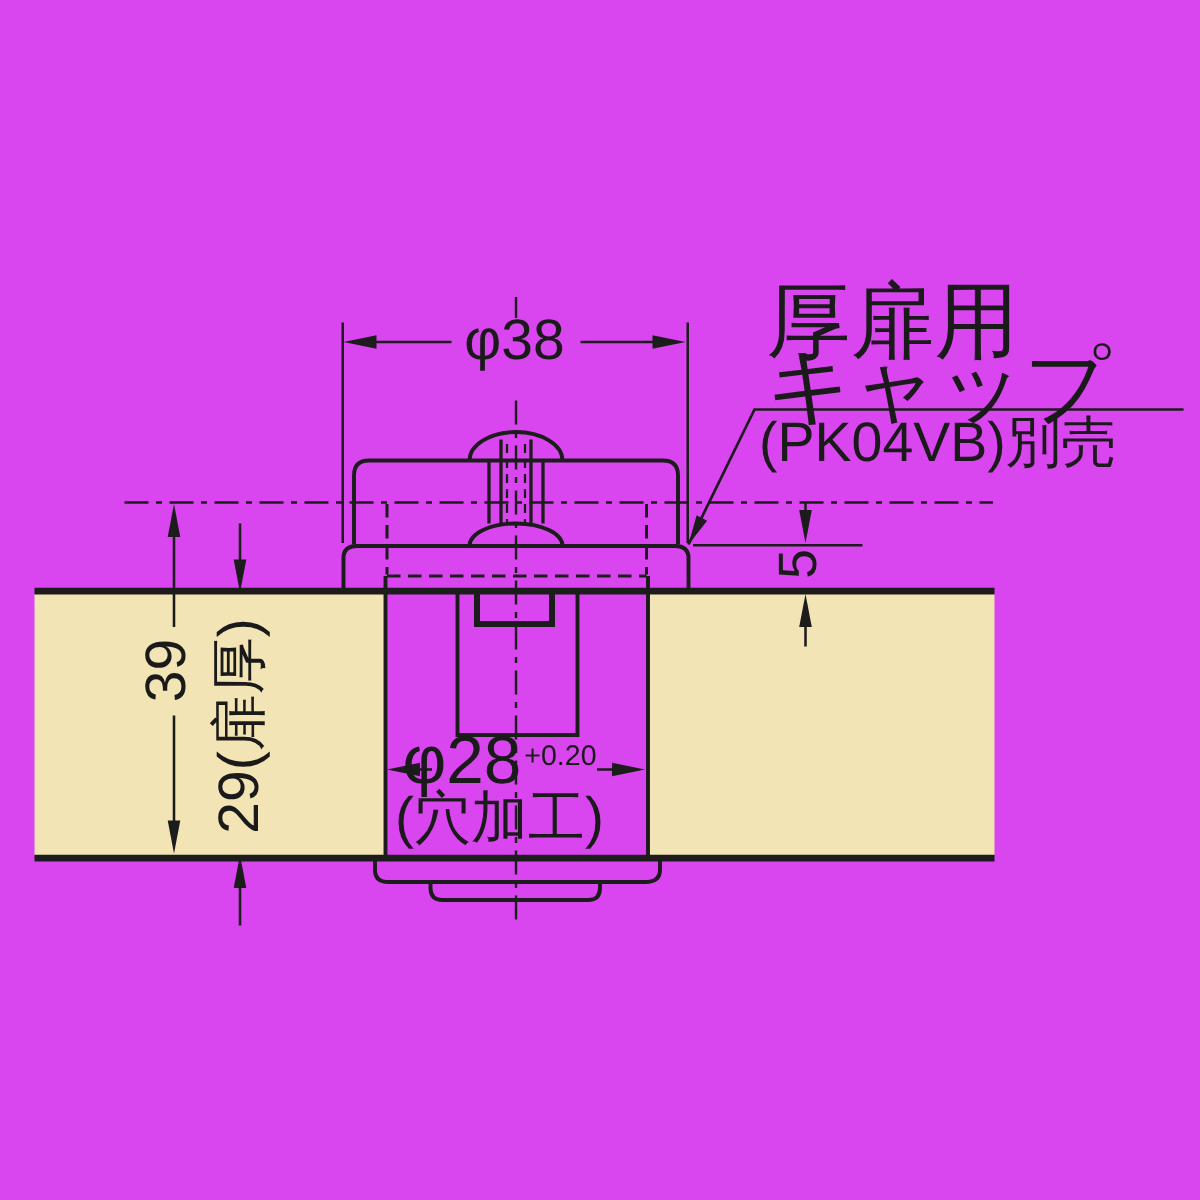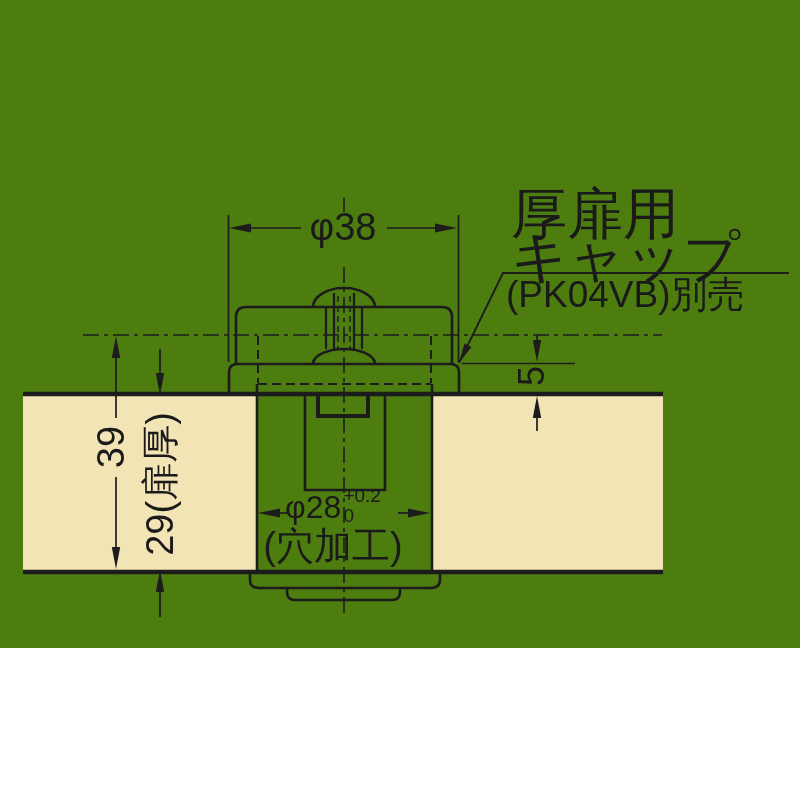--- a/index.html
+++ b/index.html
@@ -4,7 +4,7 @@
 <style>
   html,body{margin:0;padding:0;background:#ffffff;}
   .canvas{
-    position:relative;width:800px;height:648px;background:#4d7c0f;overflow:hidden;
+    position:relative;width:800px;height:800px;background:#d946ef;overflow:hidden;
     font-family:"Liberation Sans","DejaVu Sans",sans-serif;
   }
   .canvas svg{position:absolute;left:0;top:0;}

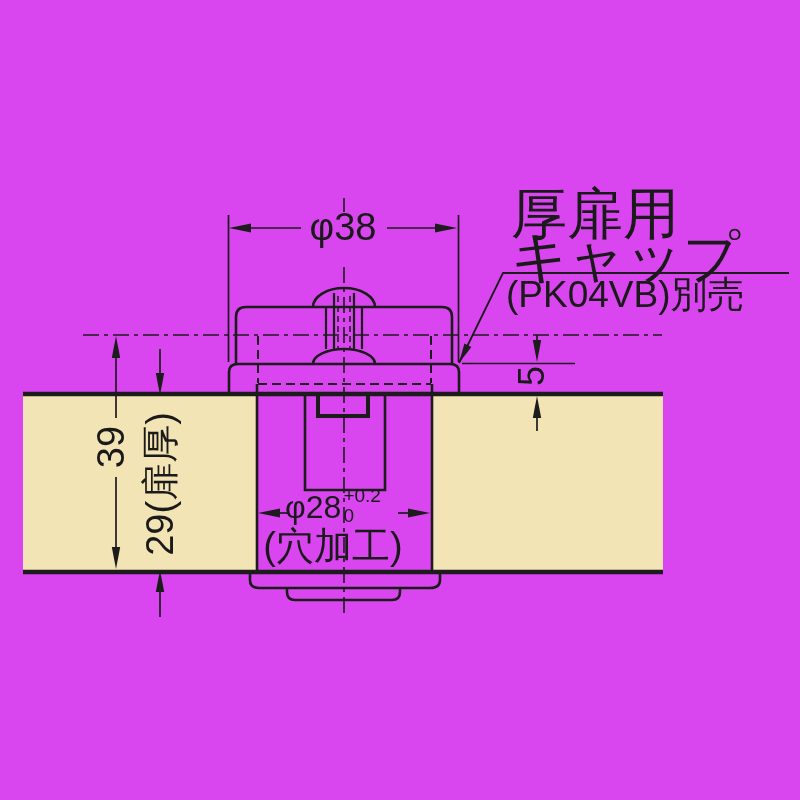--- a/index.html
+++ b/index.html
@@ -28,7 +28,7 @@
     transform:translate(-50%,-50%);
     display:flex;align-items:center;
   }
-  .dim-hole .main{font-size:32px;}
+  .dim-hole .main{font-size:45px;}
   .tol{
     display:inline-flex;flex-direction:column;align-items:flex-start;
     font-size:19px;line-height:1.05;margin-left:2px;margin-top:-4px;

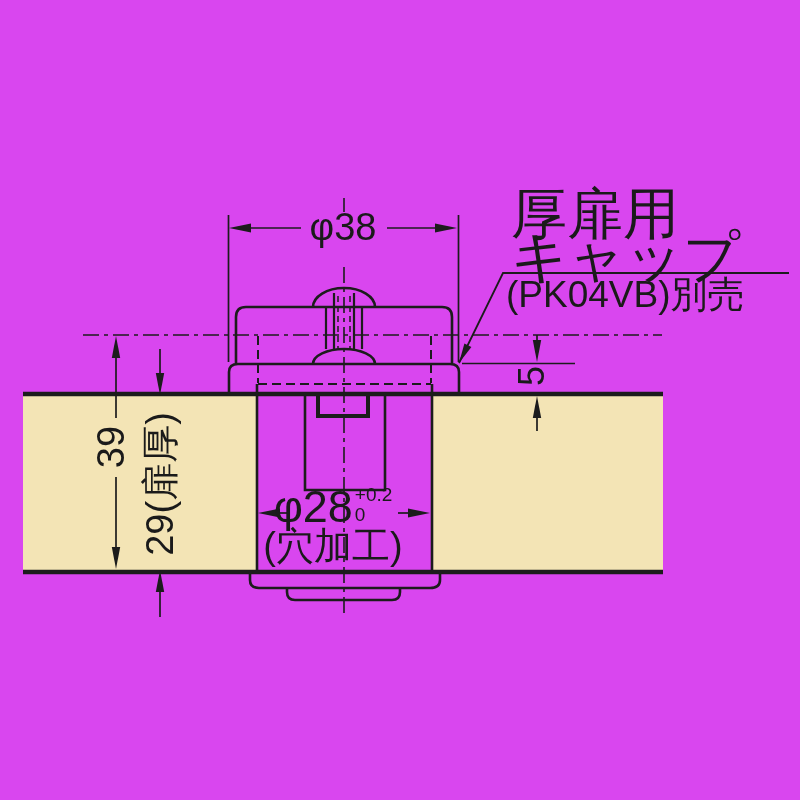--- a/index.html
+++ b/index.html
@@ -30,7 +30,7 @@
   }
   .dim-hole .main{font-size:45px;}
   .tol{
-    display:inline-flex;flex-direction:column;align-items:flex-start;
+    display:inline-flex;flex-direction:row;align-items:flex-start;
     font-size:19px;line-height:1.05;margin-left:2px;margin-top:-4px;
   }
 </style>

